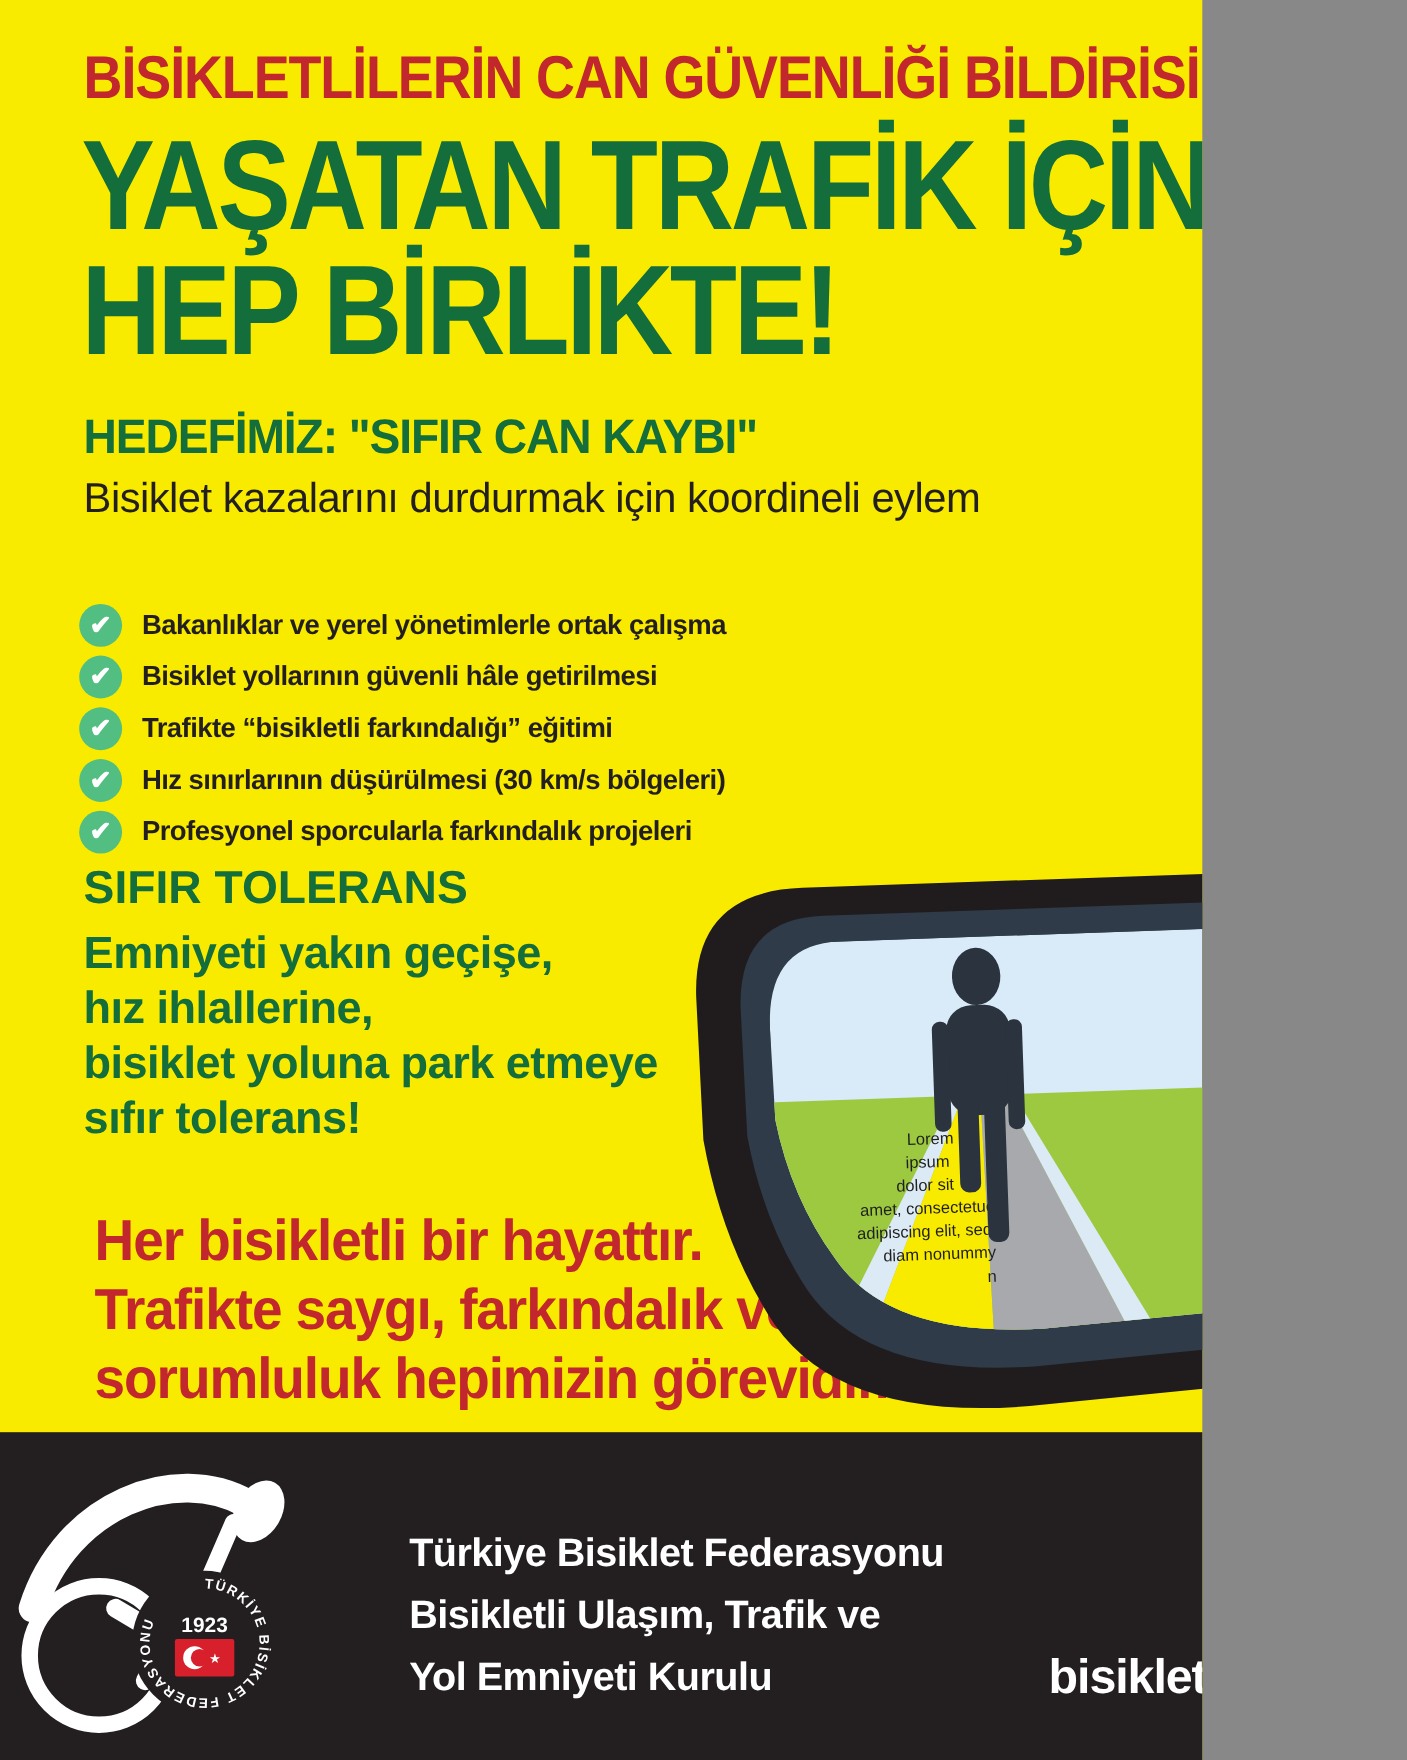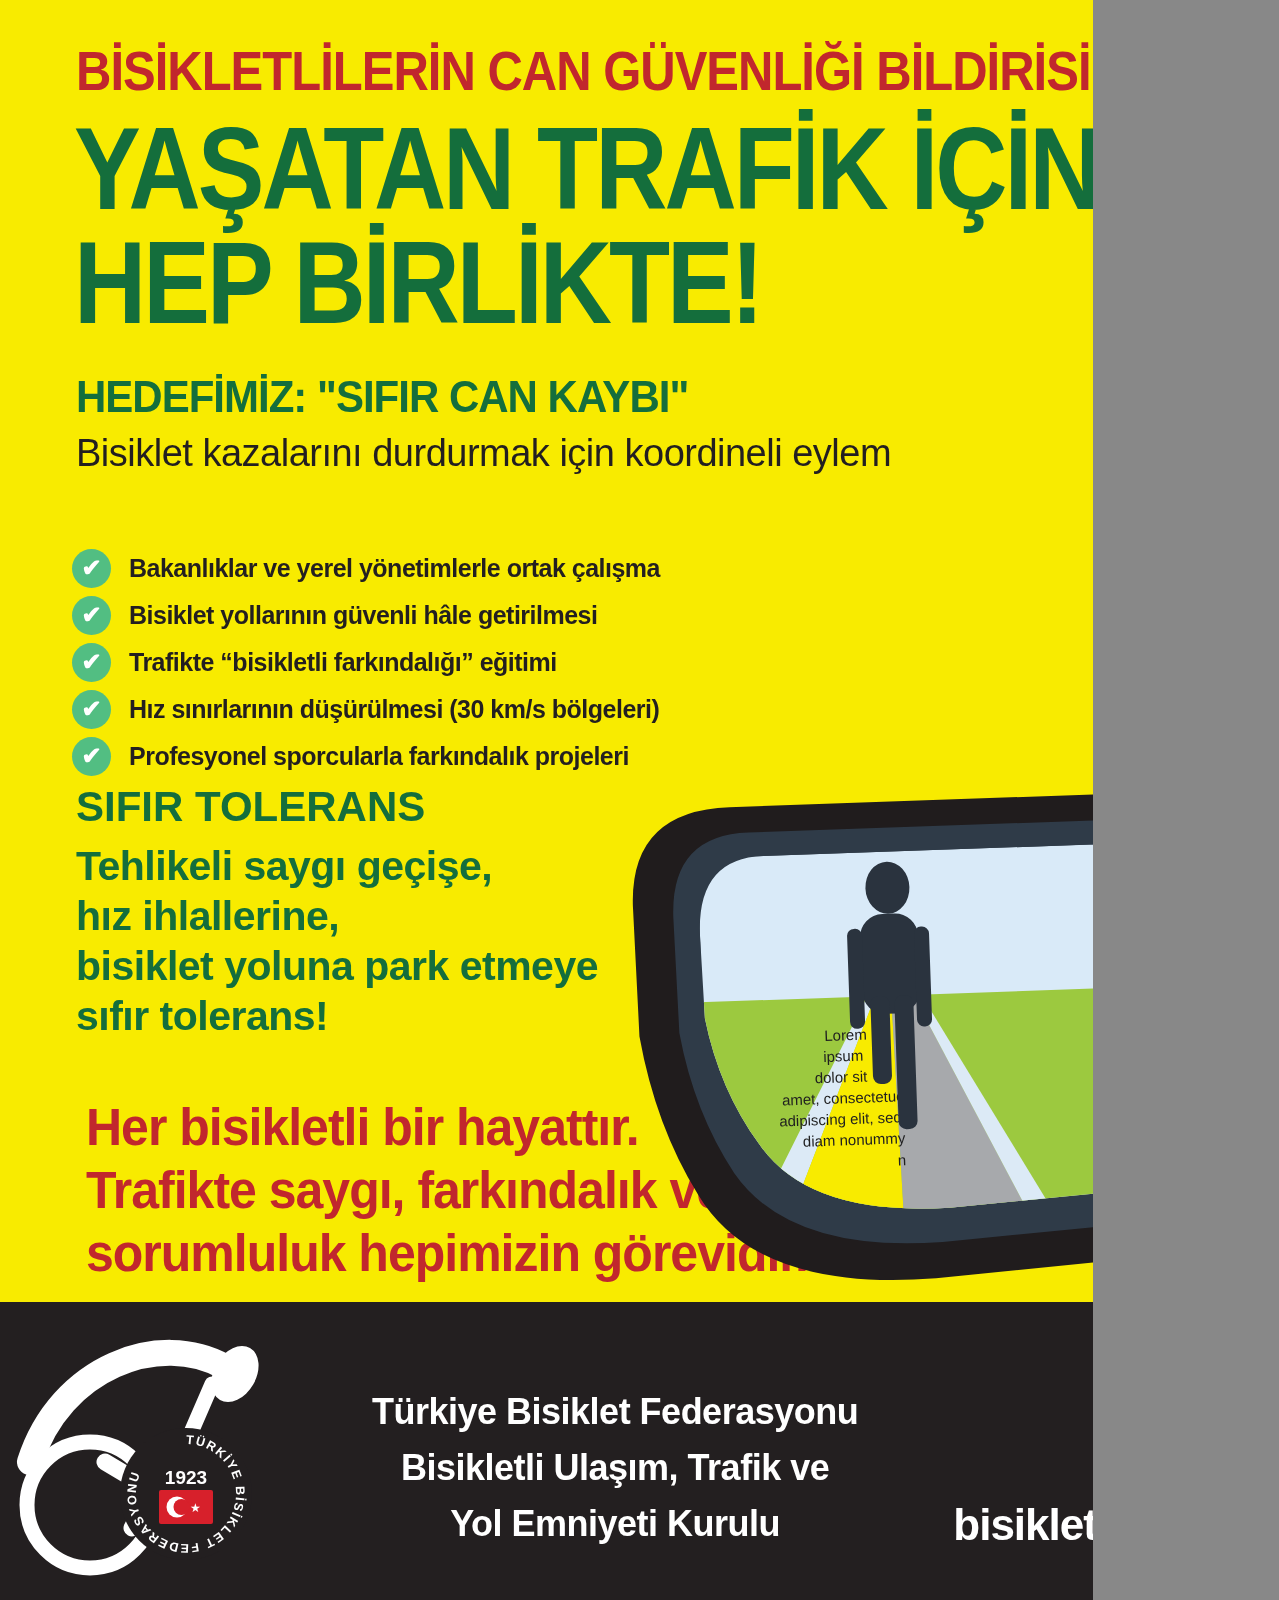--- a/index.html
+++ b/index.html
@@ -118,7 +118,7 @@
 
   <div class="abs zt">
     <div class="zt-heading">SIFIR TOLERANS</div>
-    <div class="zt-line">Tehlikeli saygı geçişe,</div>
+    <div class="zt-line">Emniyeti yakın geçişe,</div>
     <div class="zt-line">hız ihlallerine,</div>
     <div class="zt-line">bisiklet yoluna park etmeye</div>
     <div class="zt-line">sıfır tolerans!</div>

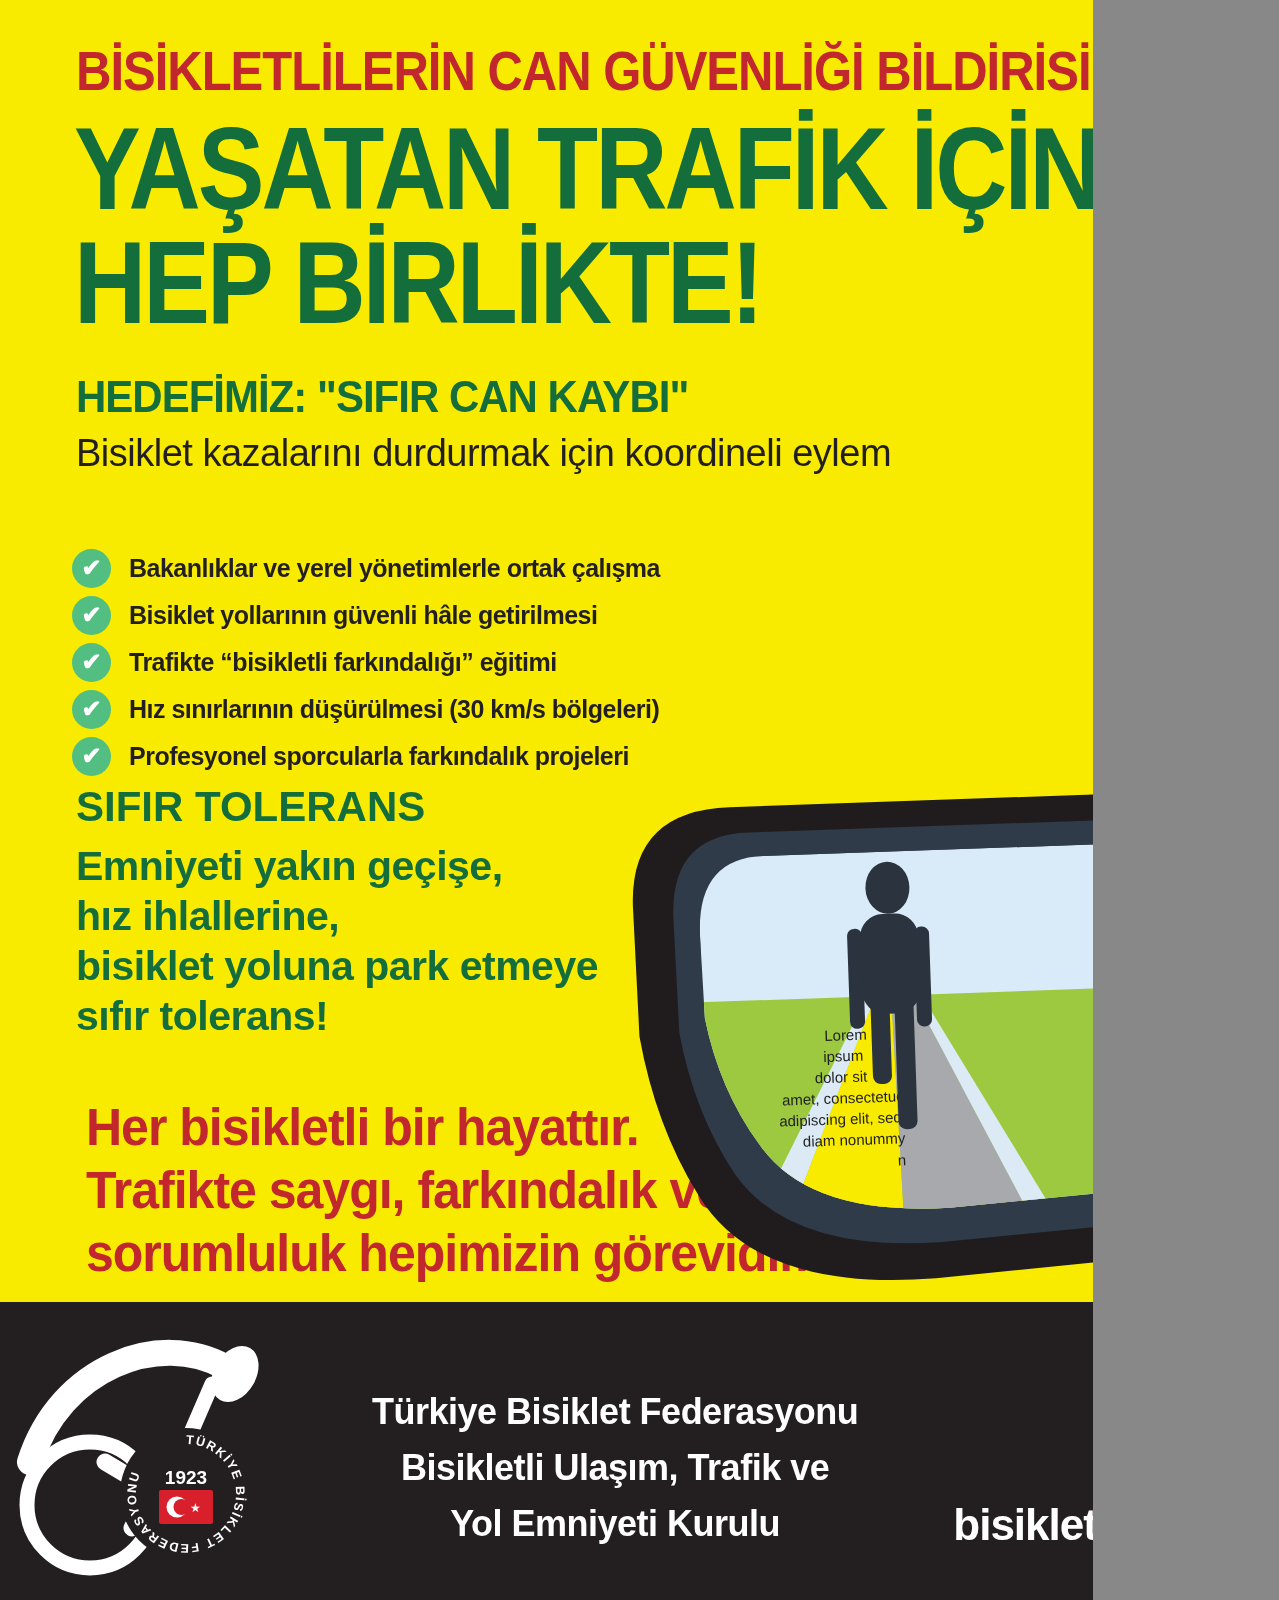--- a/index.html
+++ b/index.html
@@ -213,7 +213,7 @@
       </svg>
     </div>
 
-    <div class="abs org" style="left:372px;top:82px;text-align:center;">
+    <div class="abs org" style="left:372px;top:82px;">
       <div>Türkiye Bisiklet Federasyonu</div>
       <div>Bisikletli Ulaşım, Trafik ve</div>
       <div>Yol Emniyeti Kurulu</div>

